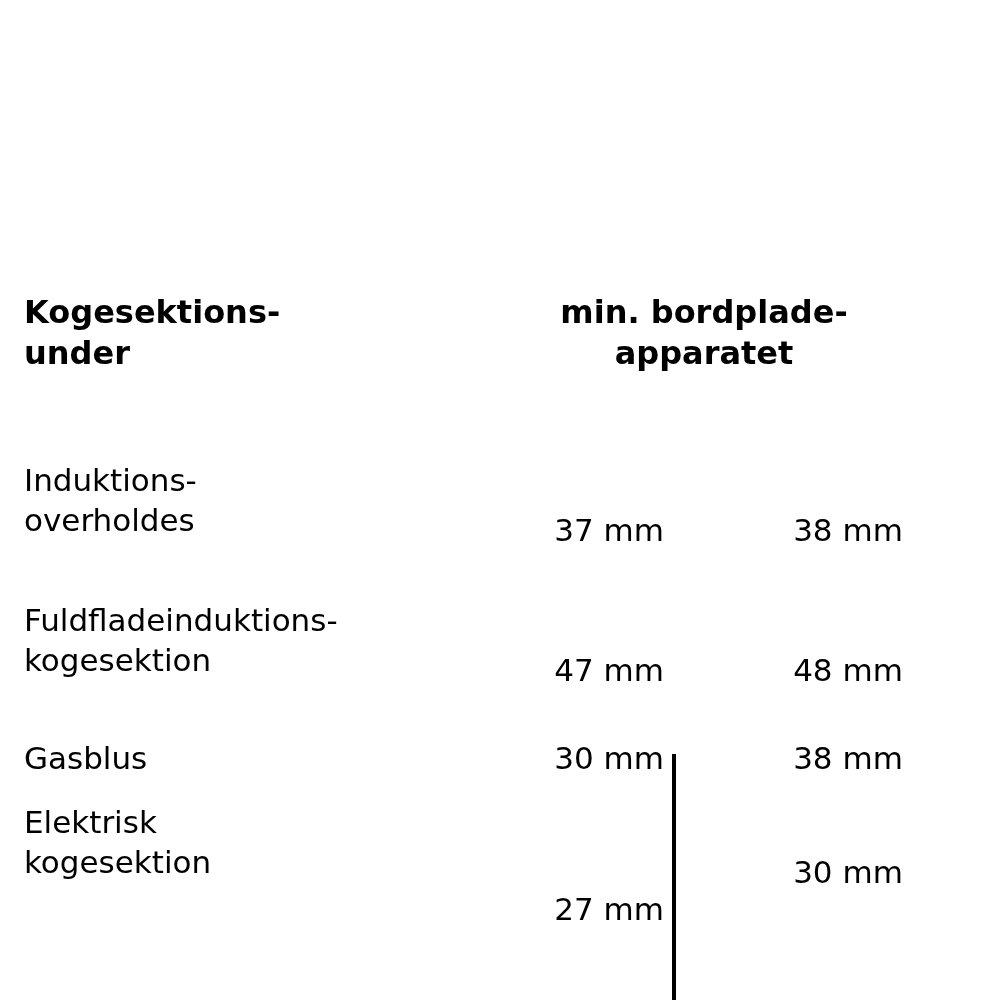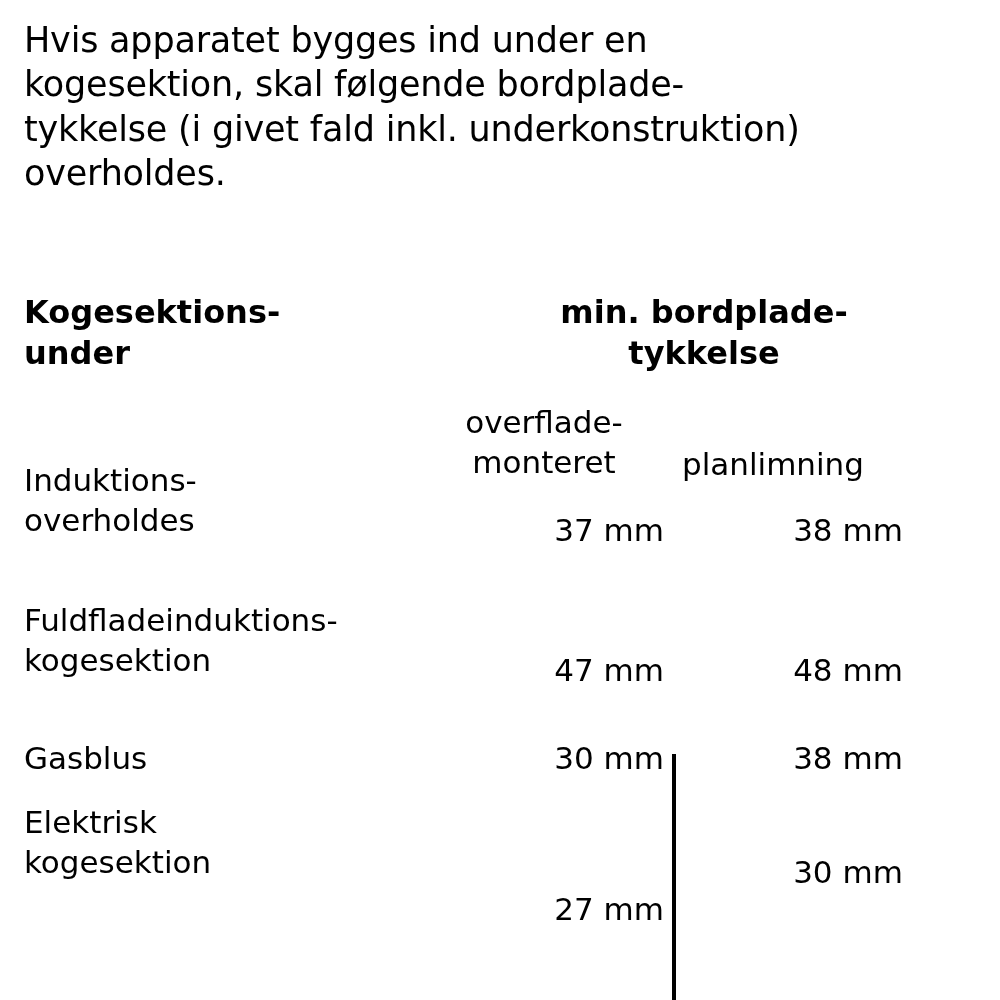--- a/index.html
+++ b/index.html
@@ -146,10 +146,6 @@
 
 <div class="page">
 
-  <p class="intro">Hvis apparatet bygges ind under en
-kogesektion, skal følgende bordplade-
-tykkelse (i givet fald inkl. underkonstruktion)
-overholdes.</p>
 
   <div class="table">
 

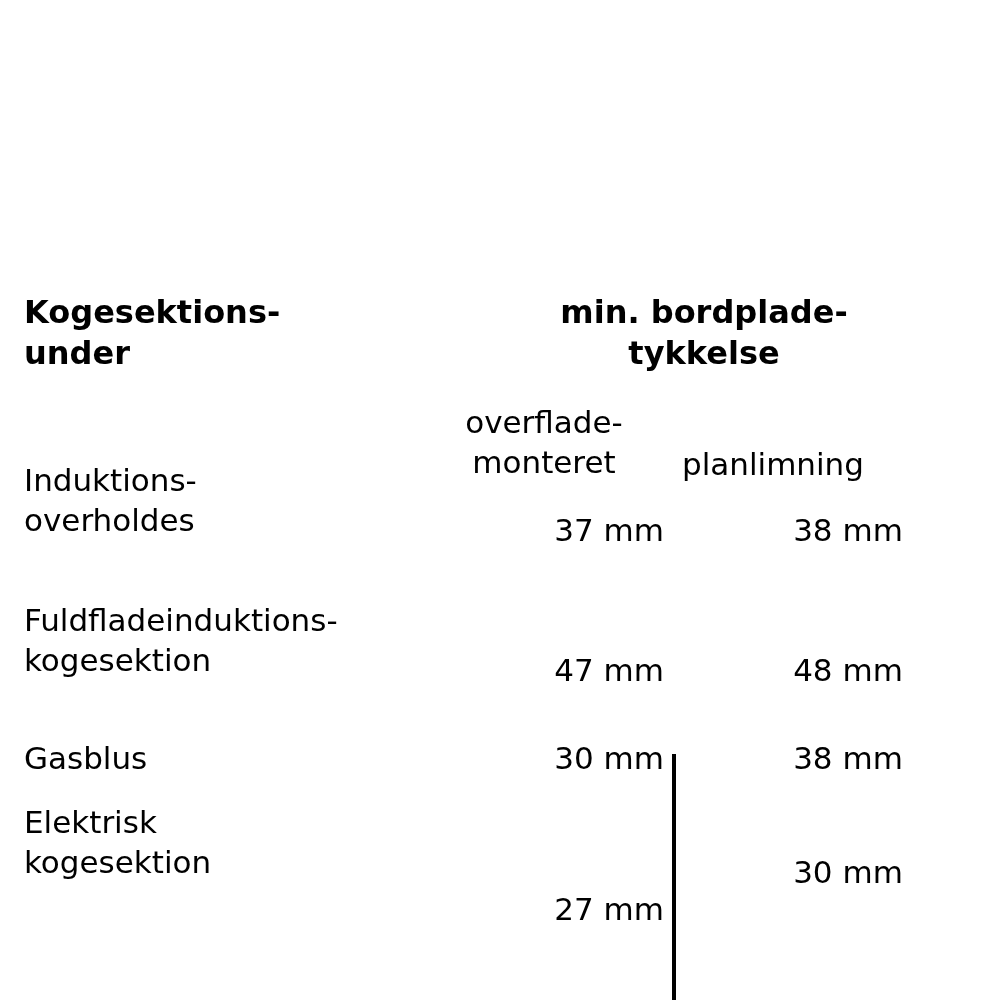--- a/index.html
+++ b/index.html
@@ -153,7 +153,7 @@
       <div class="head-left">Kogesektions-
 under</div>
       <div class="head-right">min. bordplade-
-tykkelse</div>
+apparatet</div>
     </div>
 
     <div class="subhead-row">

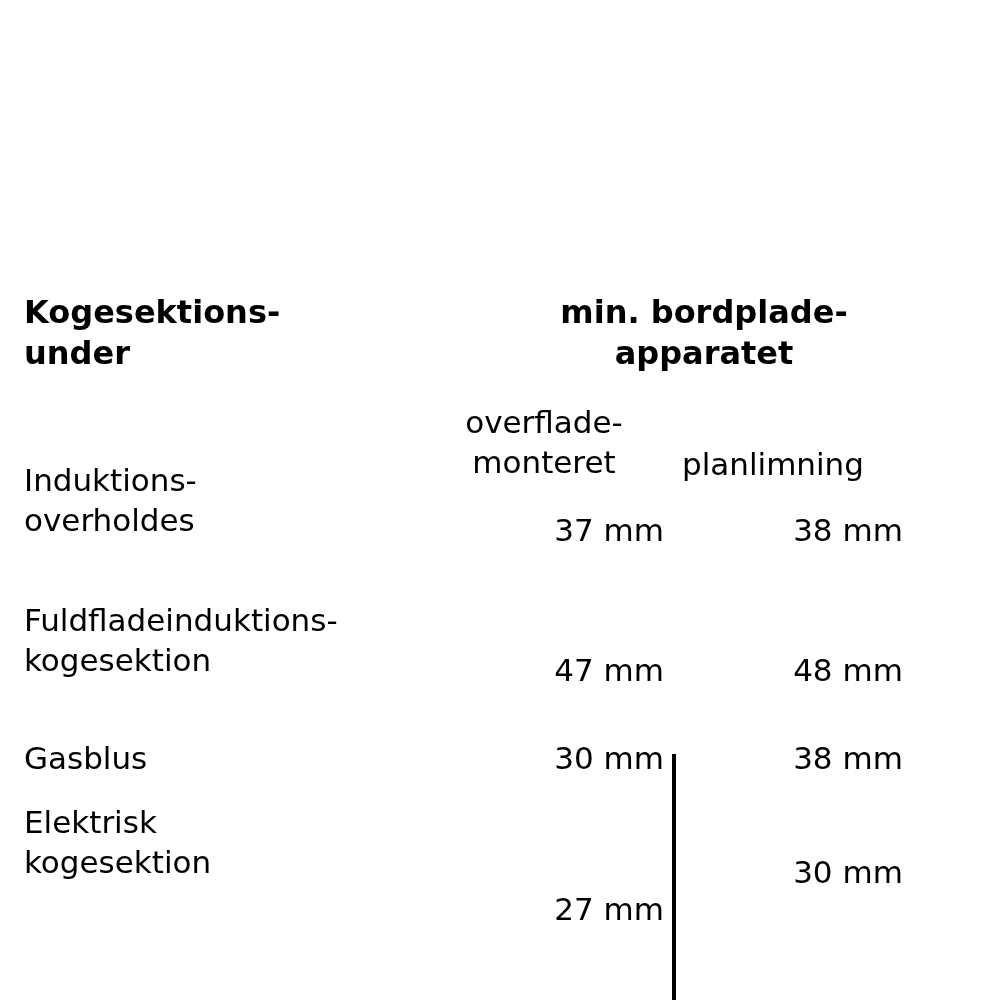--- a/index.html
+++ b/index.html
@@ -156,11 +156,6 @@
 apparatet</div>
     </div>
 
-    <div class="subhead-row">
-      <div class="subhead-mid">overflade-
-monteret</div>
-      <div class="subhead-right">planlimning</div>
-    </div>
 
     <div class="vrule"></div>
 

